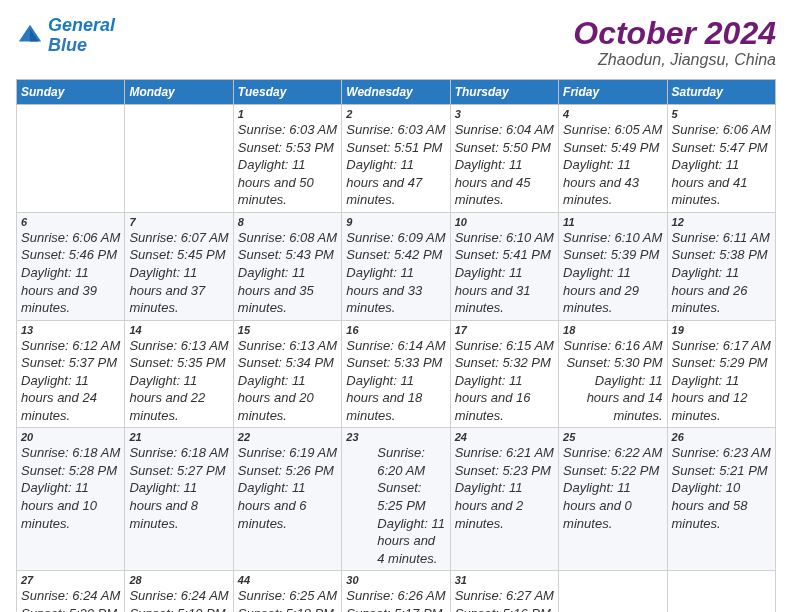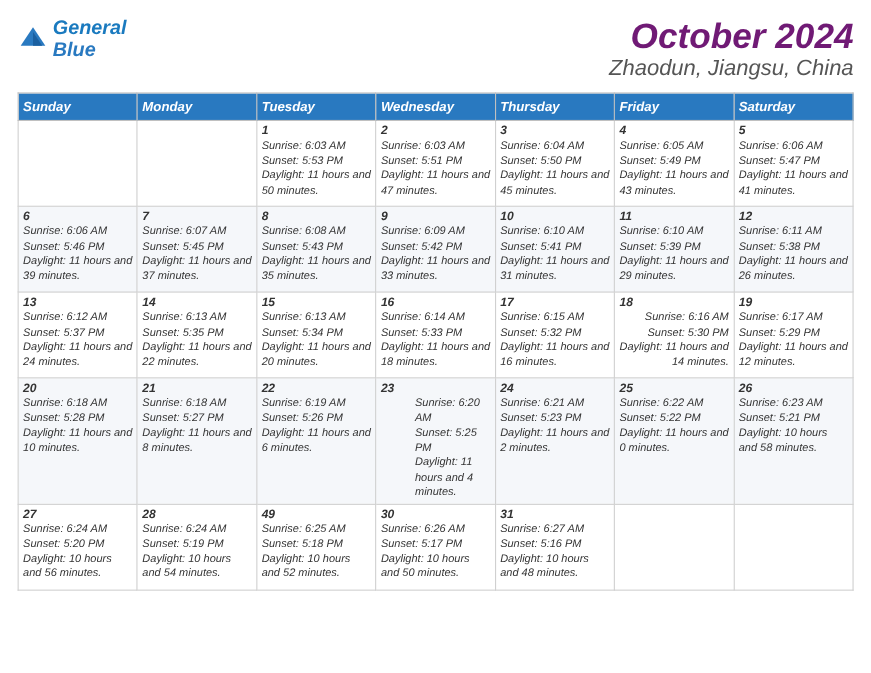--- a/index.html
+++ b/index.html
@@ -50,7 +50,7 @@
       line-height: 1.1;
     }
     .location {
-      font-size: 20px;
+      font-size: 16px;
       color: #555;
     }
     .calendar {

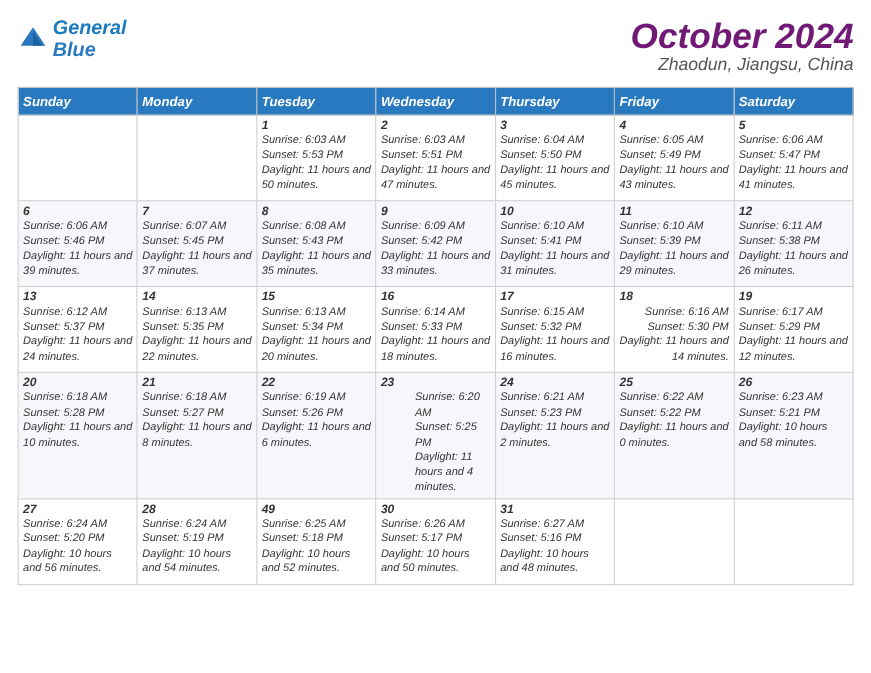--- a/index.html
+++ b/index.html
@@ -86,7 +86,7 @@
       margin-bottom: 1px;
     }
     .day-info {
-      font-size: 10px;
+      font-size: 13px;
       line-height: 1.35;
       color: #333;
     }

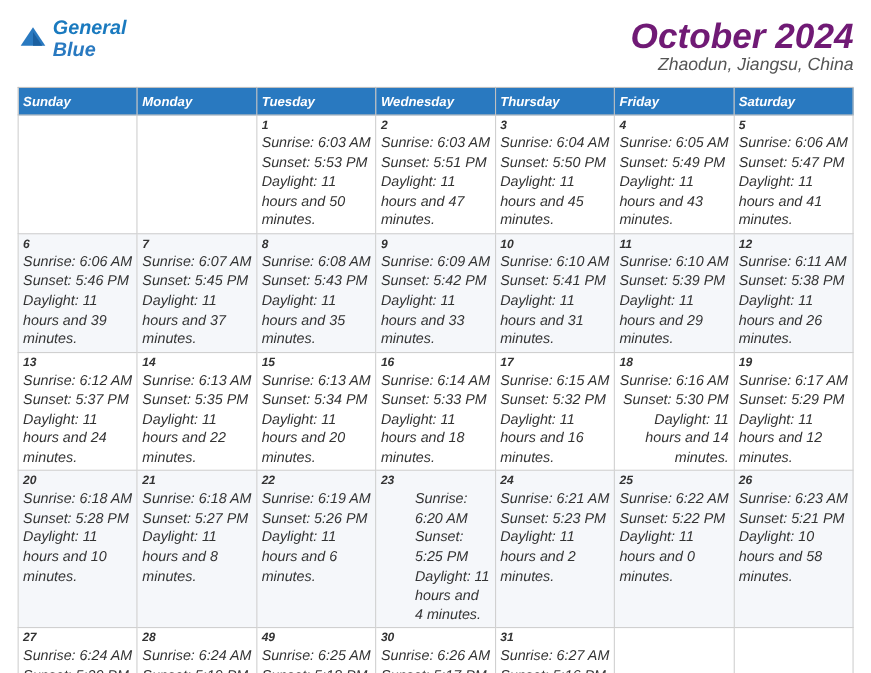--- a/index.html
+++ b/index.html
@@ -308,7 +308,7 @@
 Daylight: 10 hours and 54 minutes.</div>
           </td>
           <td>
-            <span class="day-num">49</span>
+            <span class="day-num">44</span>
             <div class="day-info" style="white-space: pre-line;">Sunrise: 6:25 AM
 Sunset: 5:18 PM
 Daylight: 10 hours and 52 minutes.</div>

